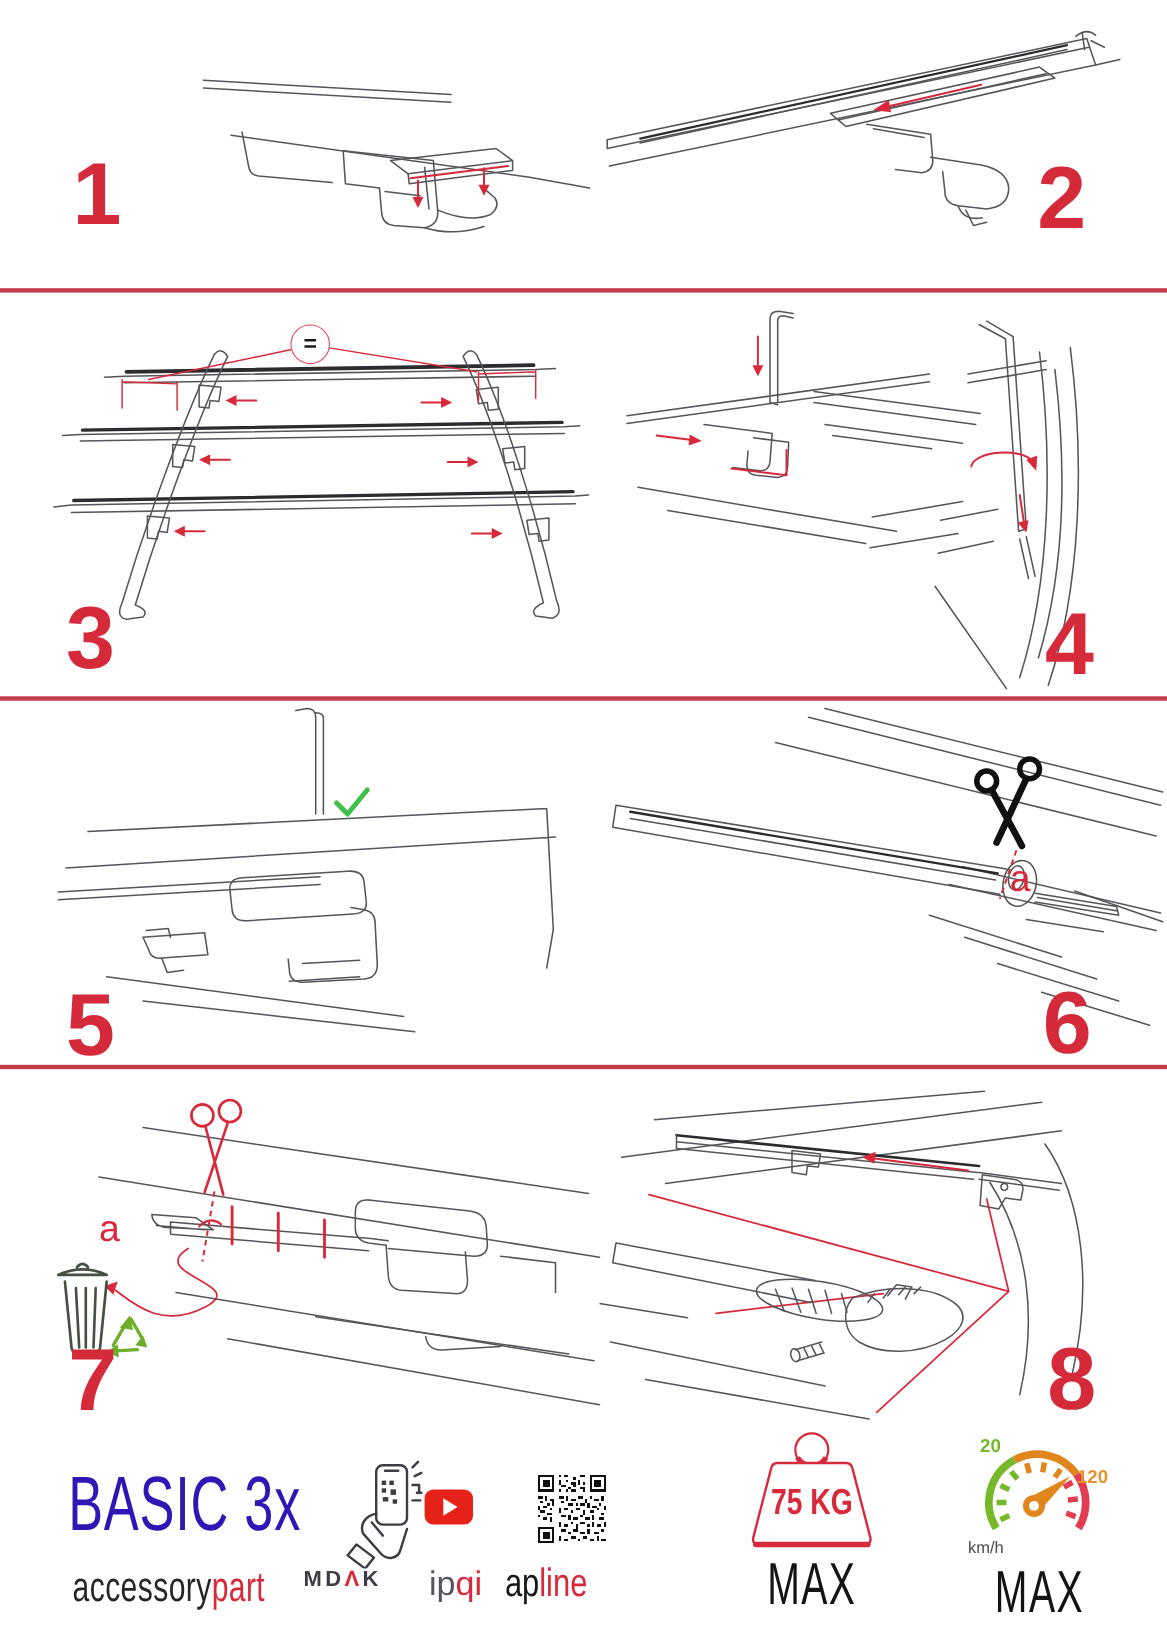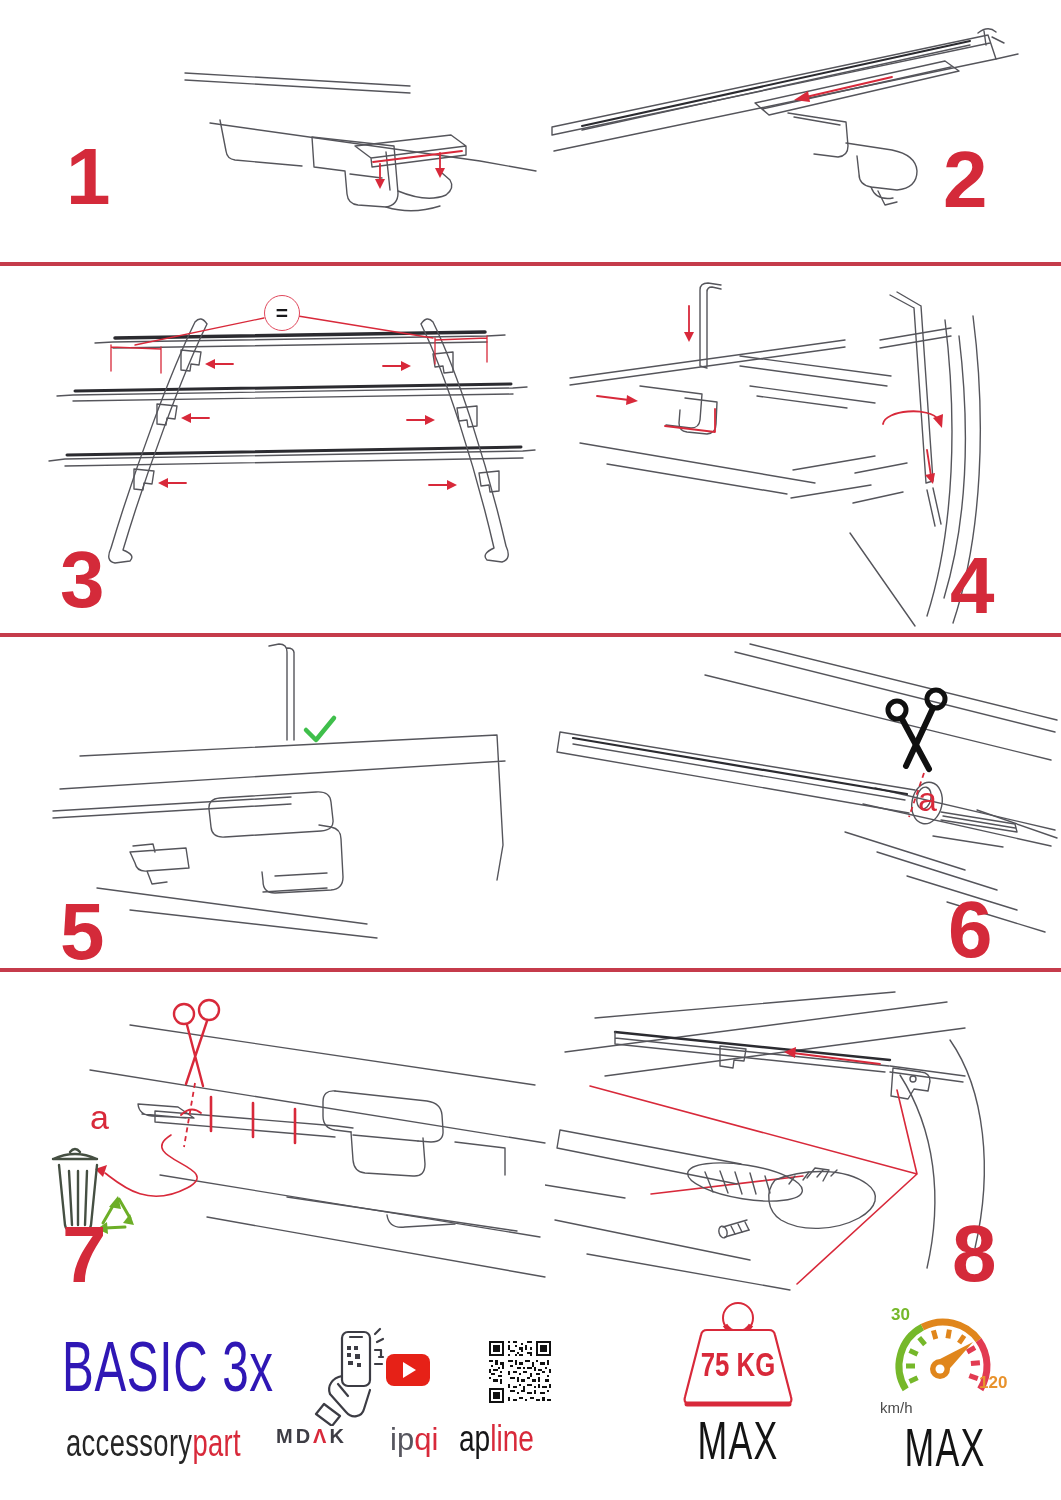--- a/index.html
+++ b/index.html
@@ -315,7 +315,7 @@
     <circle cx="60" cy="67" r="10" fill="#e0861c"></circle>
     <circle cx="60" cy="67" r="4.5" fill="#fff"></circle>
   </svg>
-  <div class="sp60">30</div>
+  <div class="sp60">20</div>
   <div class="sp120">120</div>
   <div class="spunit">km/h</div>
   <div class="max2">MAX</div>

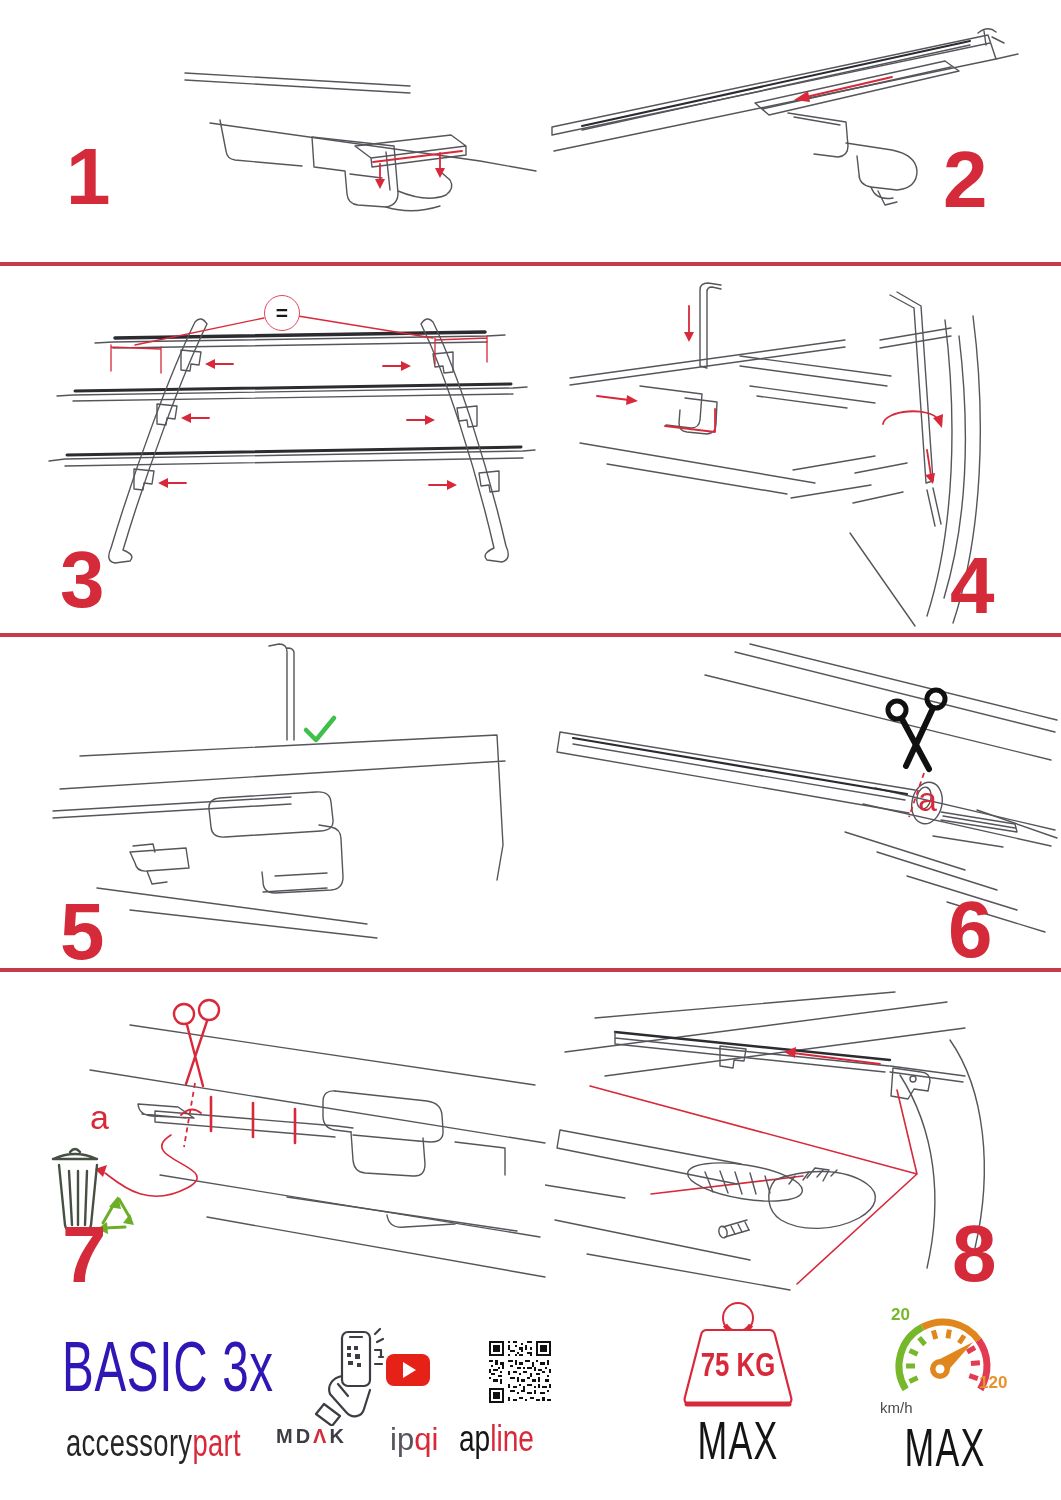--- a/index.html
+++ b/index.html
@@ -42,7 +42,7 @@
   .max2{position:absolute;left:880px;top:1420px;width:130px;text-align:center;color:#141414;
         font-size:54px;line-height:1;letter-spacing:2px;transform:scaleX(.66);}
   .sp60{position:absolute;left:891px;top:1306px;color:#76b82a;font-size:17px;font-weight:700;line-height:1;}
-  .sp120{position:absolute;left:979px;top:1334px;color:#e8922c;font-size:17px;font-weight:700;line-height:1;margin-top:40px;}
+  .sp120{position:absolute;left:979px;top:1334px;color:#e8922c;font-size:17px;font-weight:700;line-height:1;}
   .spunit{position:absolute;left:880px;top:1400px;width:130px;color:#4a4a4a;
           font-size:15px;line-height:1;}
 </style>

